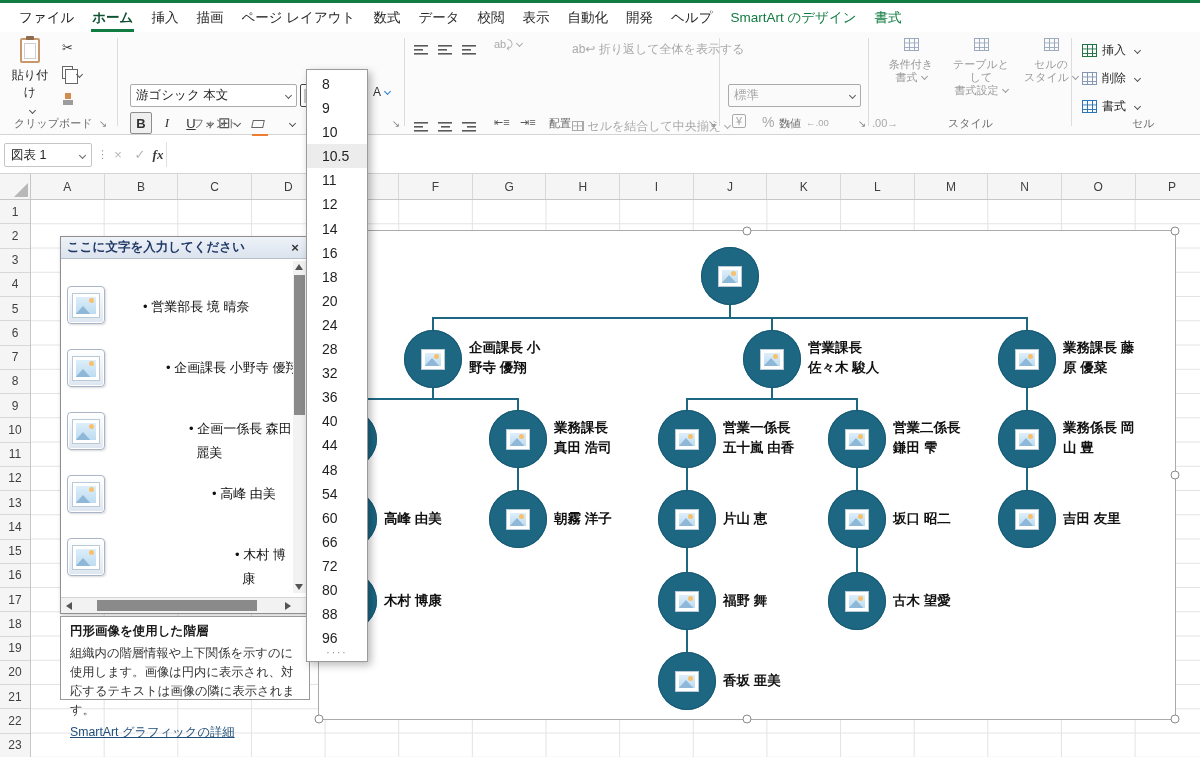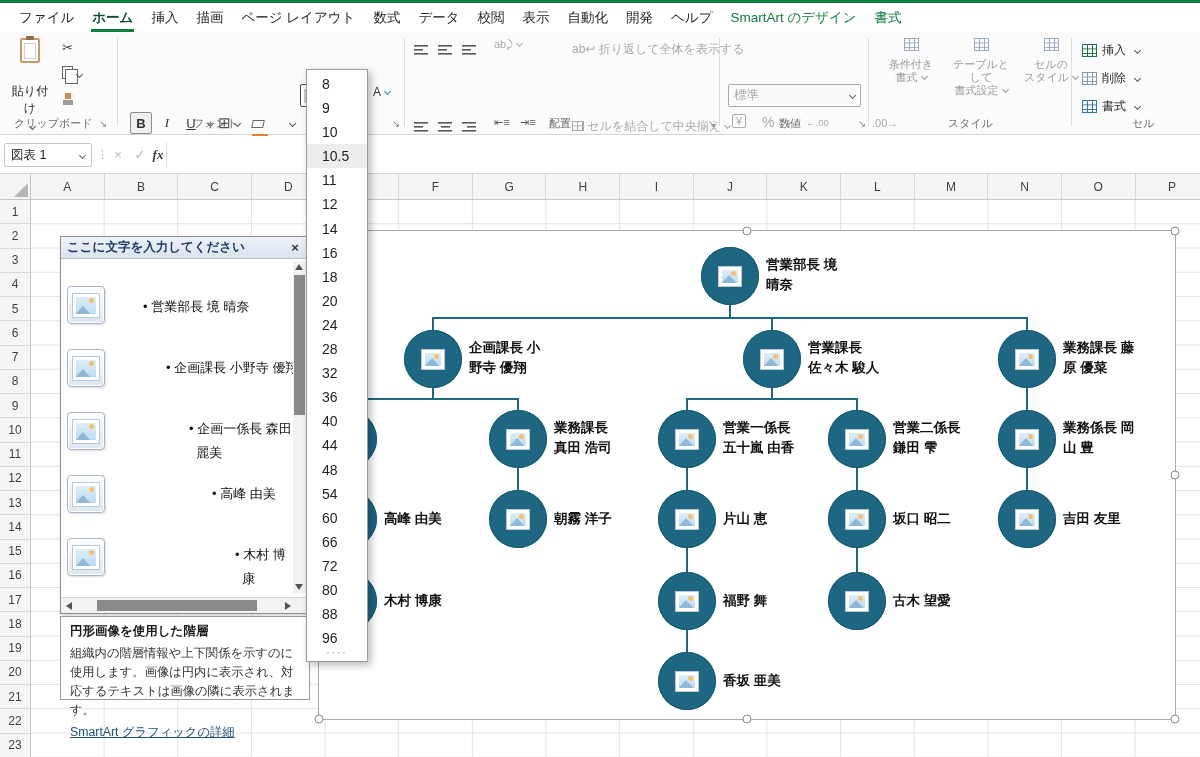--- a/index.html
+++ b/index.html
@@ -175,7 +175,7 @@
 
     <div class="abs" style="left:8px;top:6px;width:44px;text-align:center">
       <div class="clip"></div>
-      <div class="ptxt" style="margin-top:20px">貼り付け</div>
+      <div class="ptxt" style="margin-top:4px">貼り付け</div>
       <span class="cv" style="color:#555"></span>
     </div>
     <div class="abs scis" style="left:62px;top:8px">✂</div>

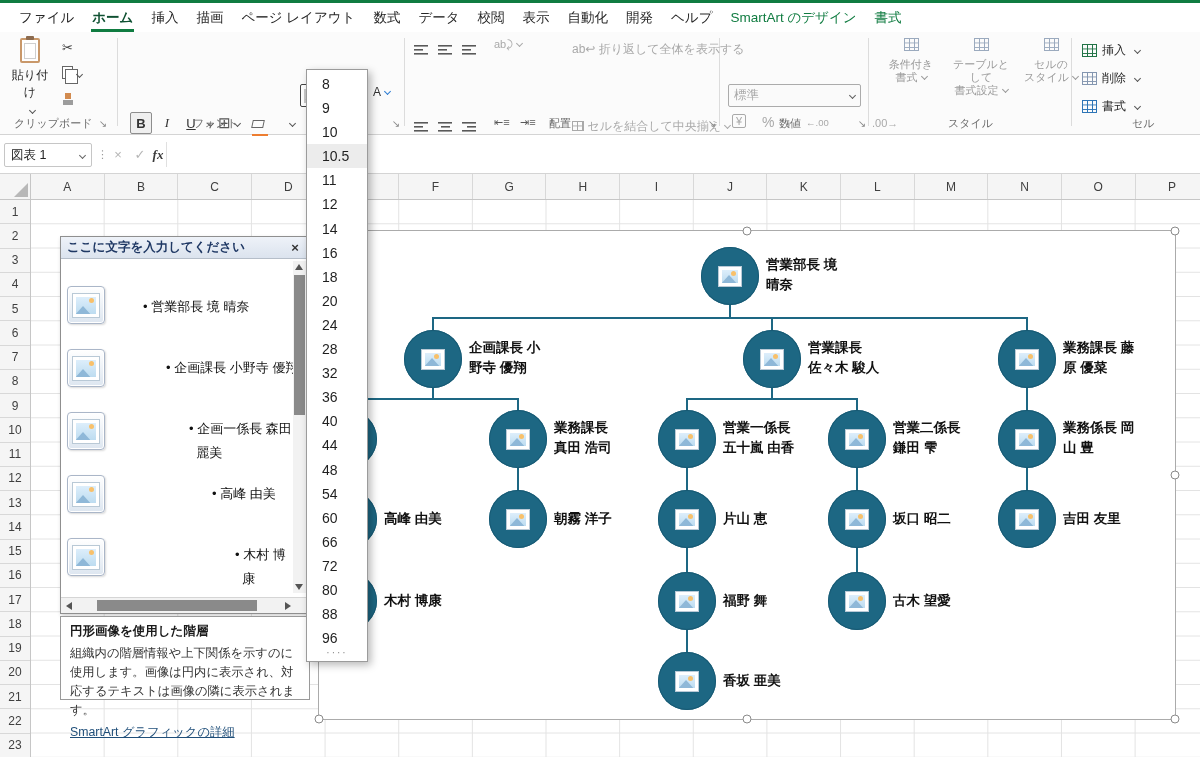--- a/index.html
+++ b/index.html
@@ -184,6 +184,10 @@
     <div class="gname" style="left:14px">クリップボード</div>
     <div class="launch" style="left:97px">↘</div>
 
+    <div class="combo abs" style="left:130px;top:52px;width:167px;height:23px">
+      <span>游ゴシック 本文</span>
+        <span class="cv"></span>
+    </div>
     <div class="combo focus abs" style="left:300px;top:52px;width:42px;height:23px;padding:0 3px">
       <span class="selhl">10.5</span>
         <span class="cv"></span>

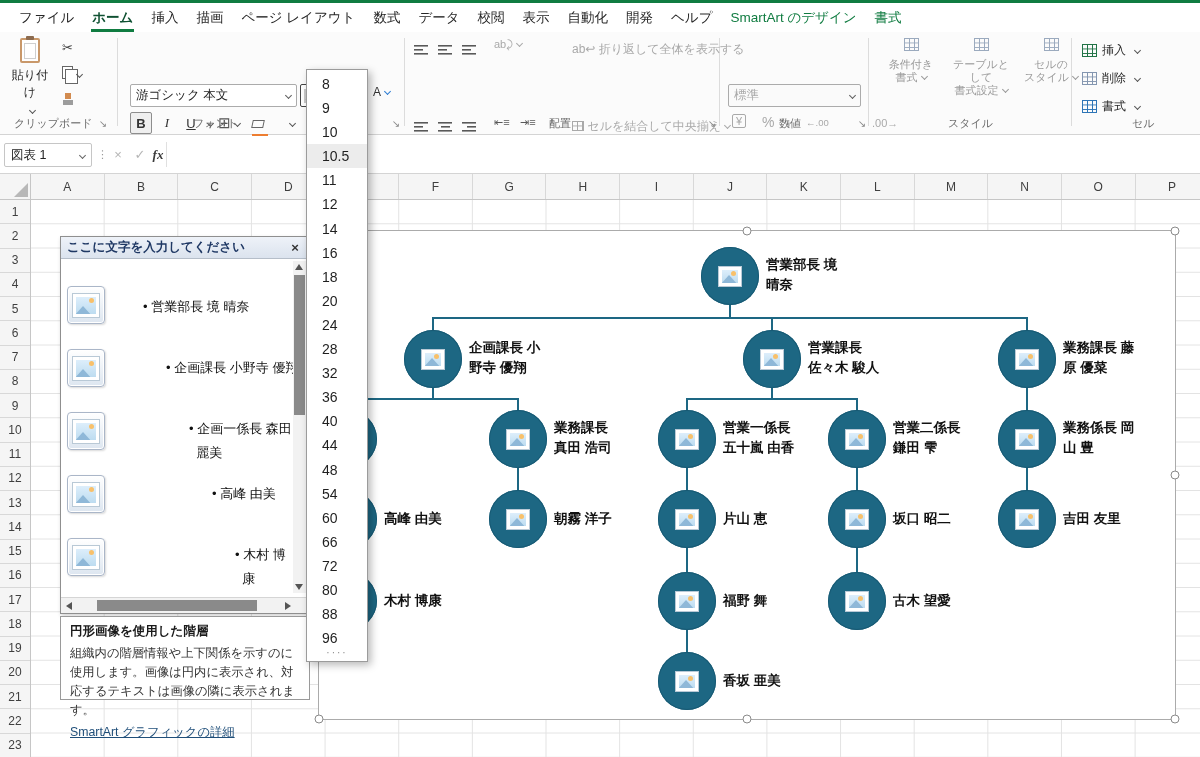--- a/index.html
+++ b/index.html
@@ -369,8 +369,6 @@
             <div class="sky"></div>
           </div>
         </div>
-        <div class="nlabel" style="left: 447px; top: 24px;">営業部長 境
-晴奈</div>
         <div class="node" style="left: 85px; top: 99px;">
           <div class="pic">
             <div class="sky"></div>

